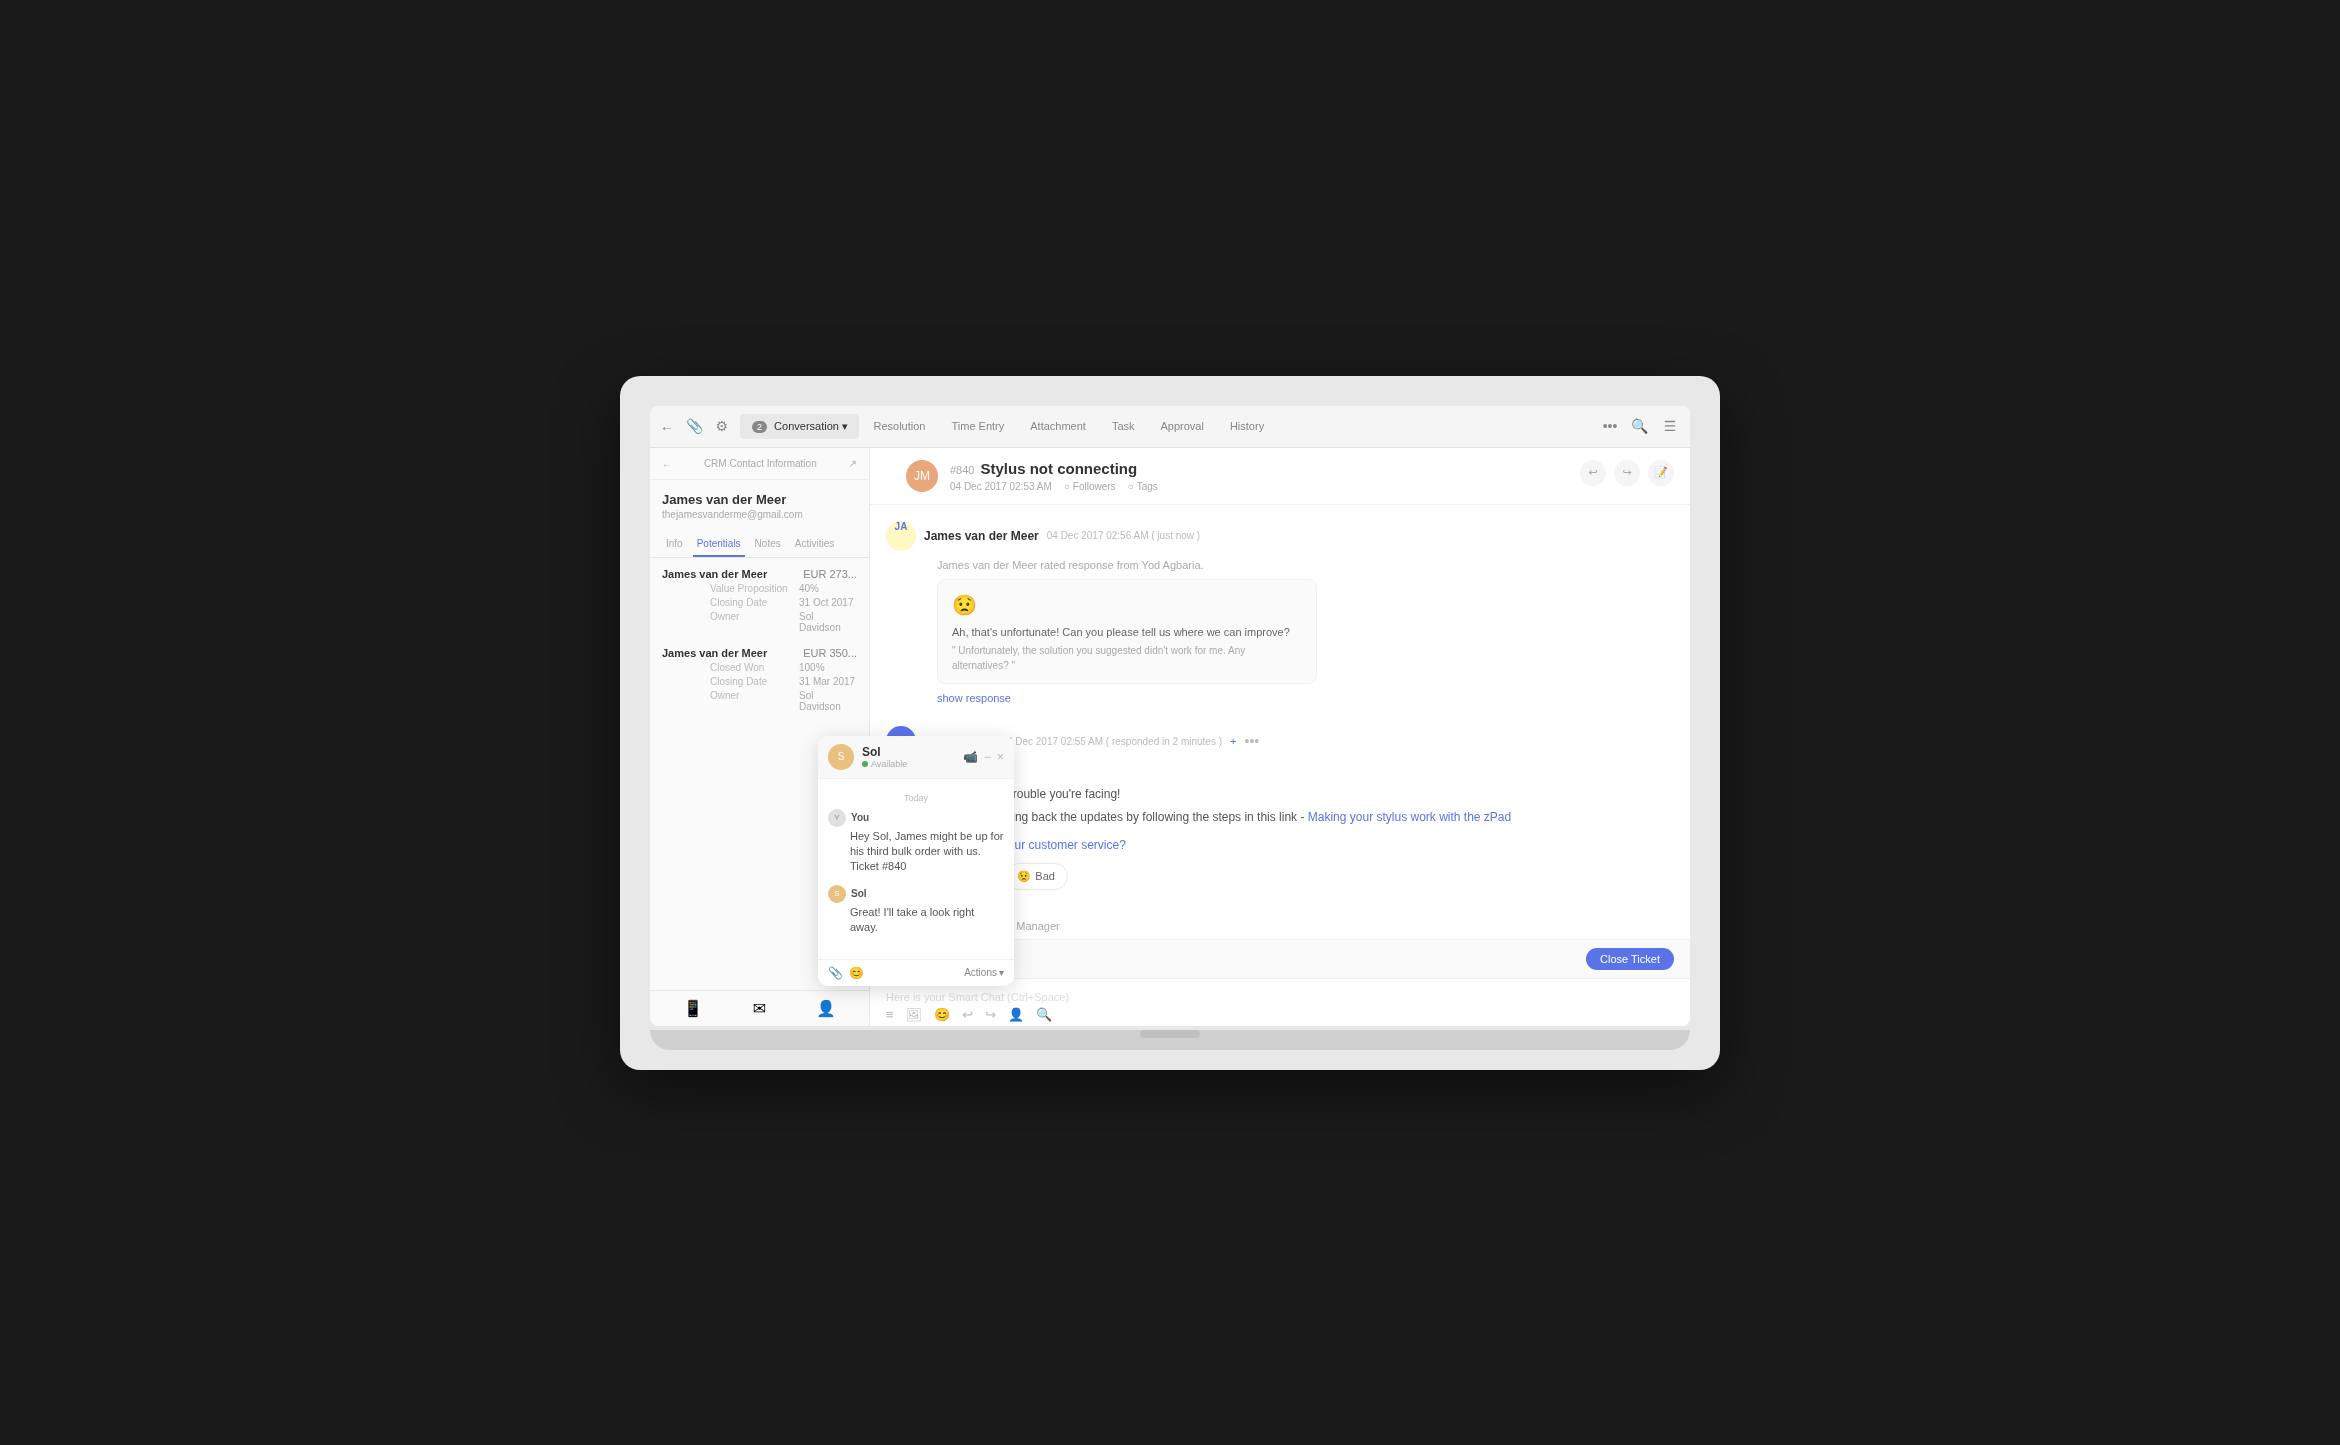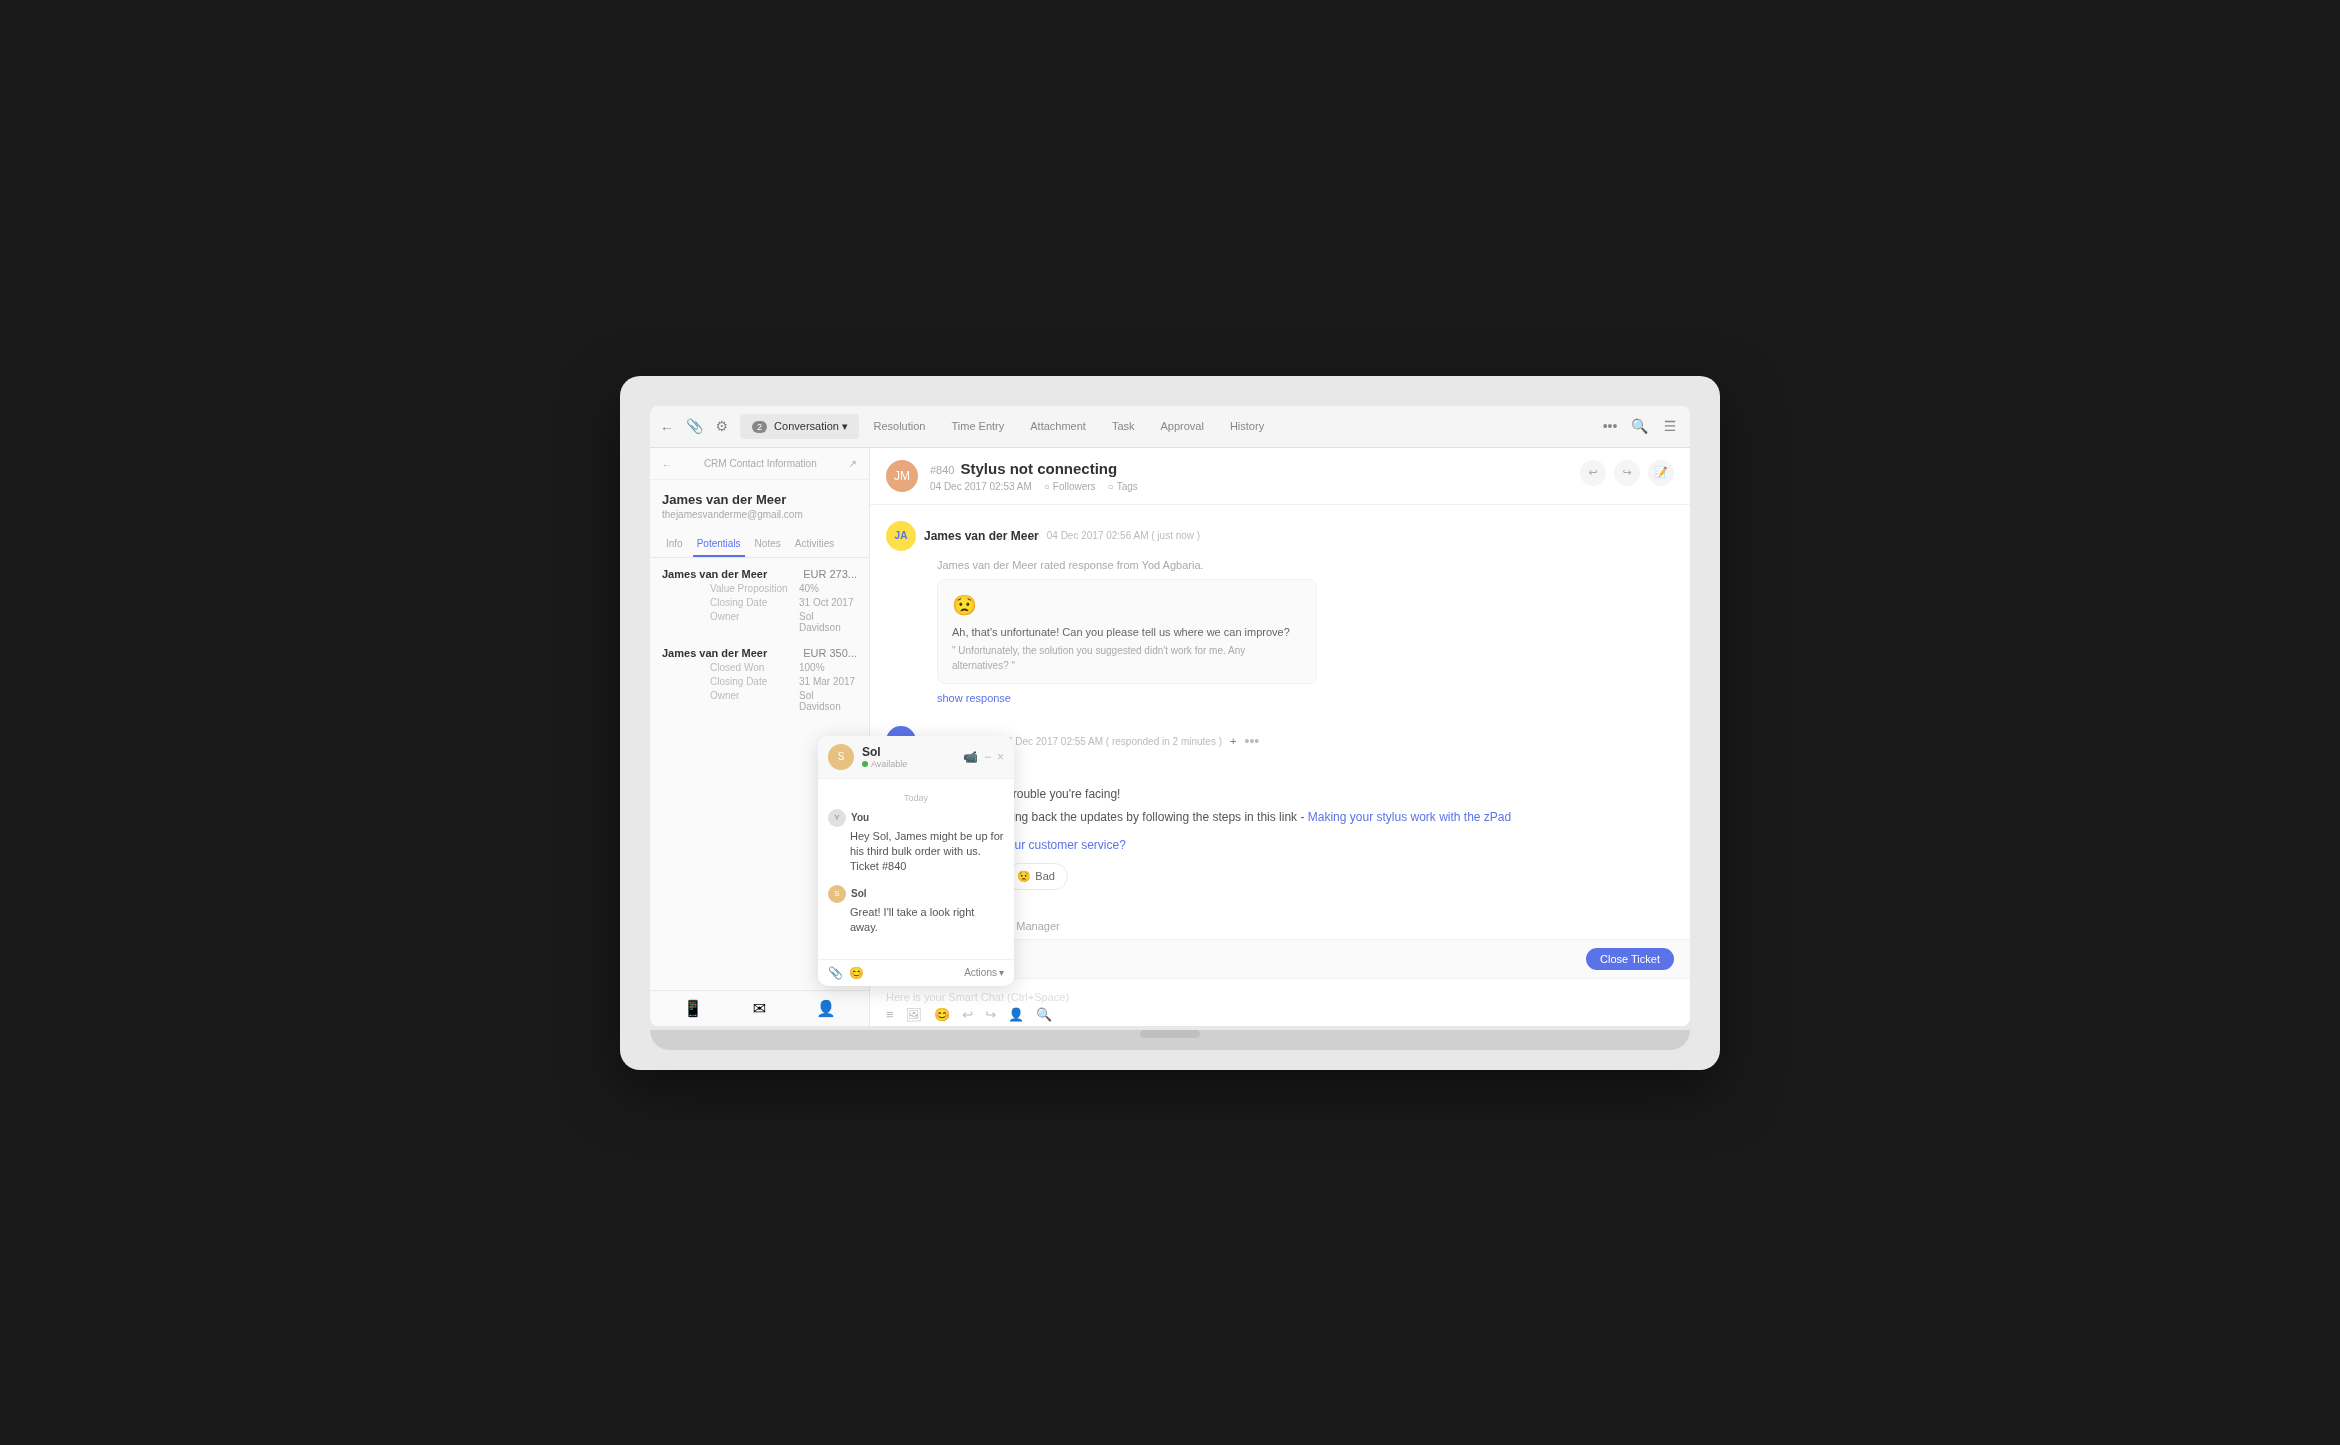--- a/index.html
+++ b/index.html
@@ -220,6 +220,7 @@
       font-size: 12px;
       color: white;
       flex-shrink: 0;
+      margin-left: 20px;
     }
     .ticket-title-area {
       flex: 1;

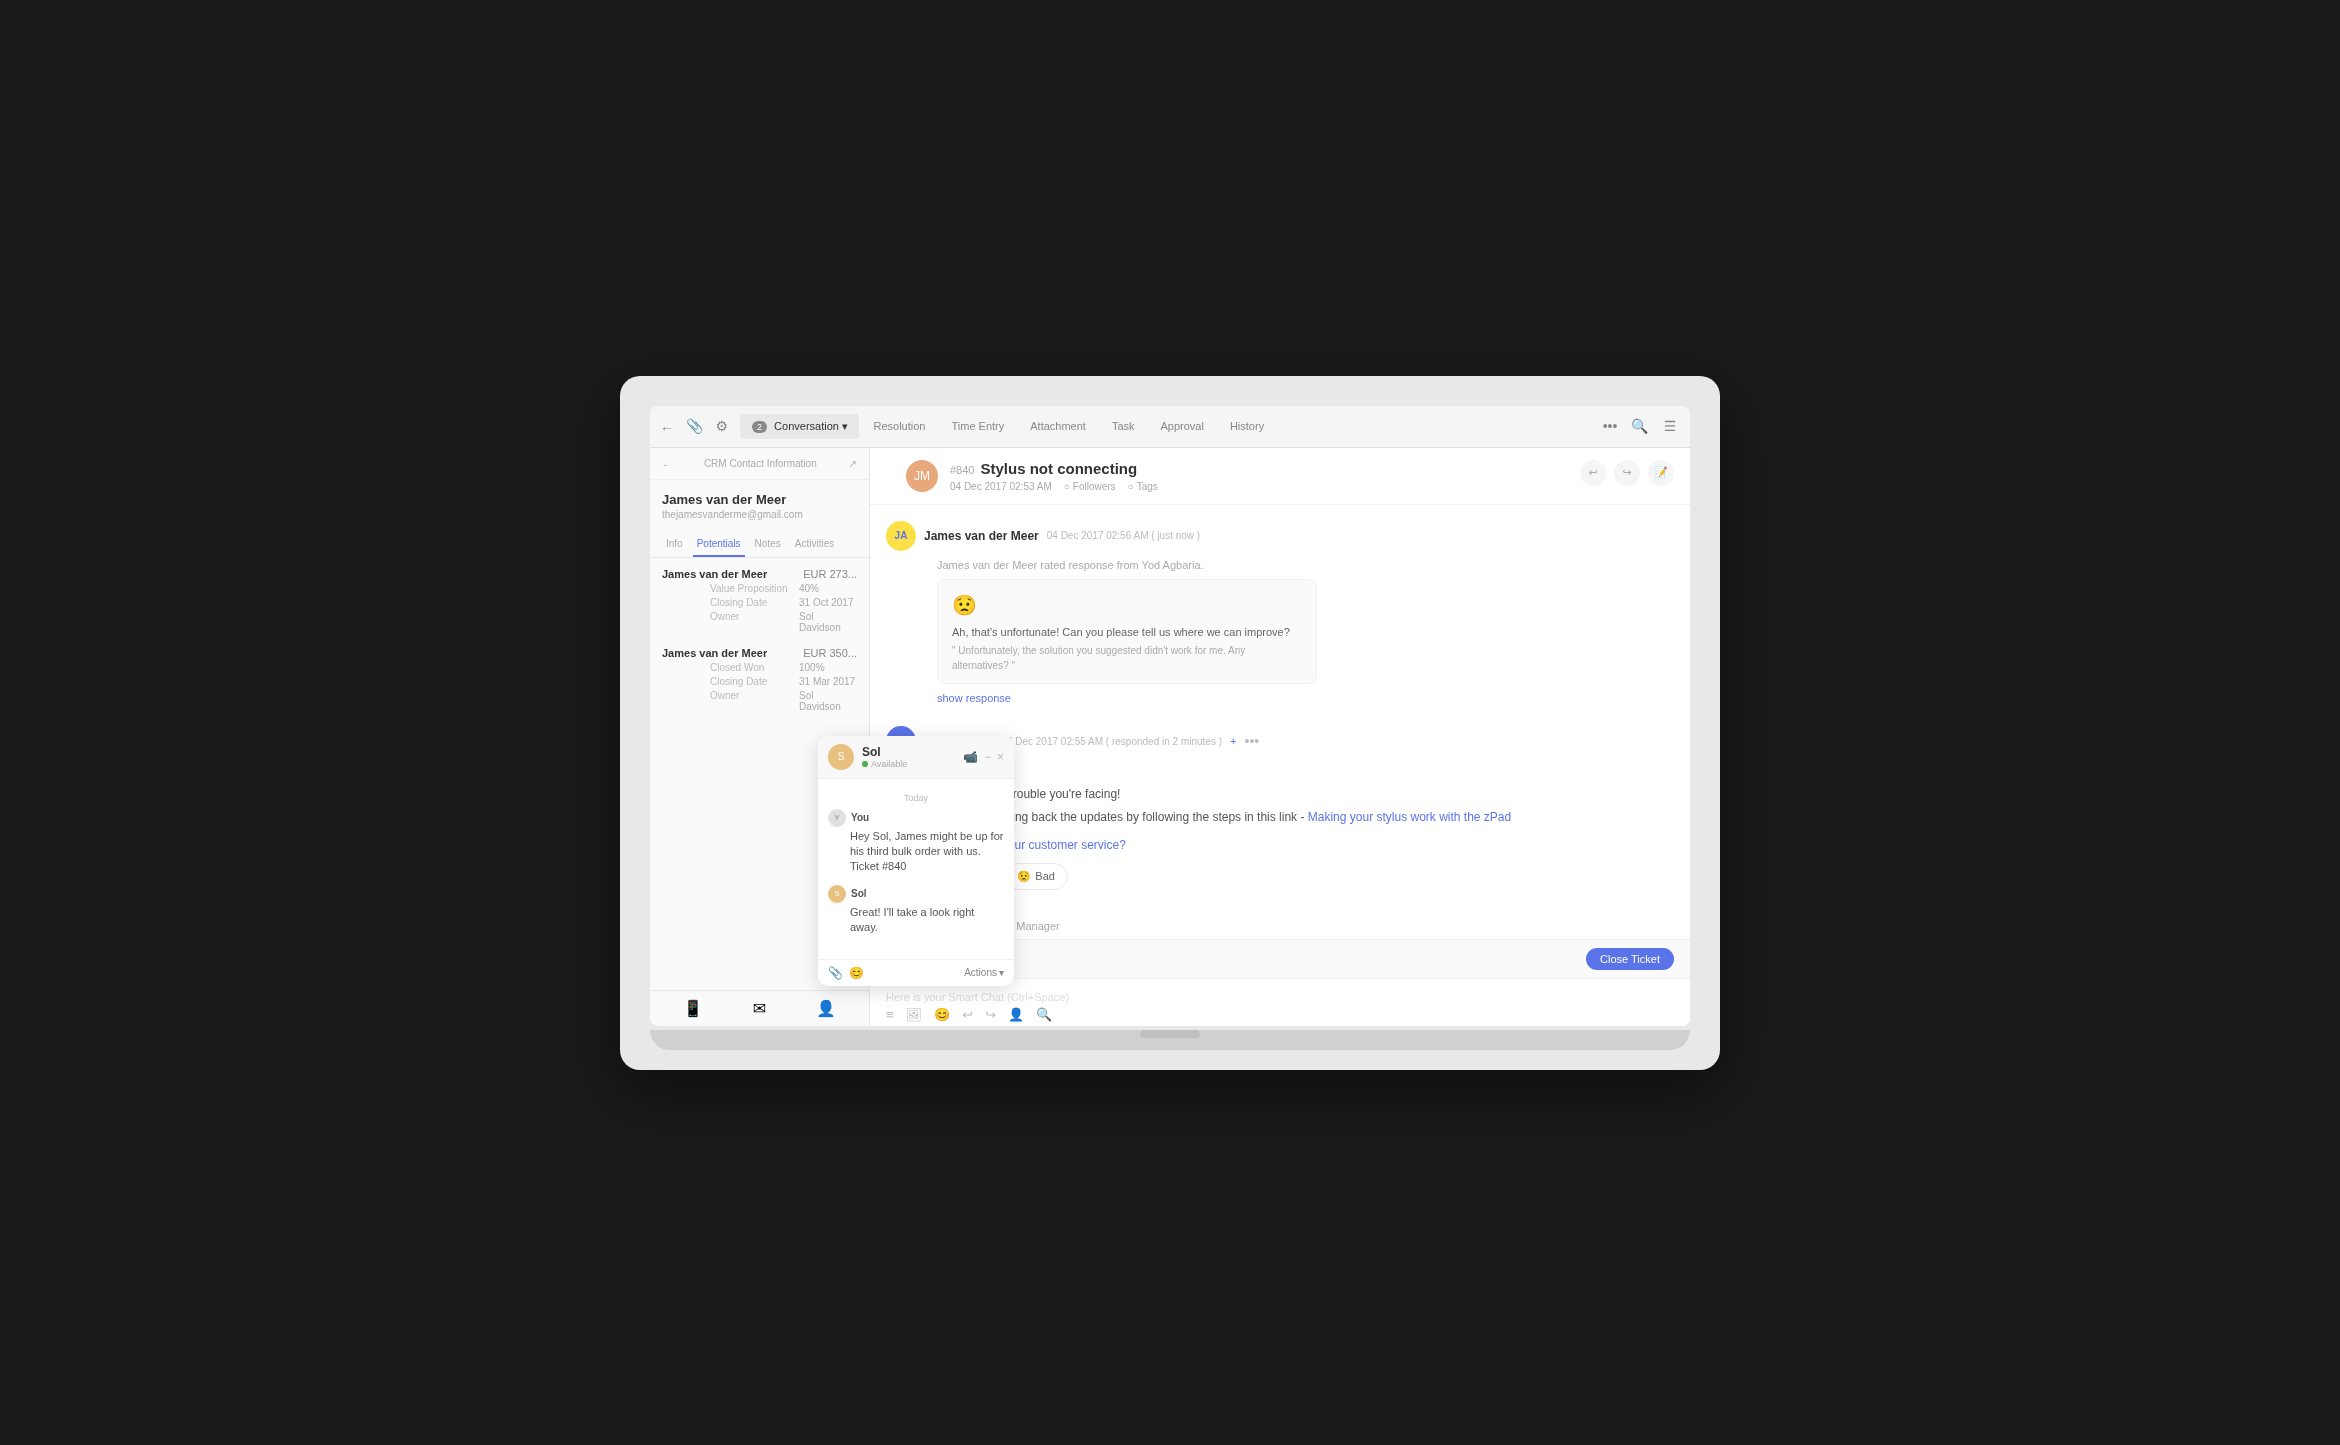--- a/index.html
+++ b/index.html
@@ -270,9 +270,9 @@
       width: 30px;
       height: 30px;
       border-radius: 50%;
-      background: #fde047;
-      display: flex;
-      align-items: center;
+      background: #fef9c3;
+      display: flex;
+      align-items: flex-start;
       justify-content: center;
       font-size: 10px;
       color: #5b73e8;

